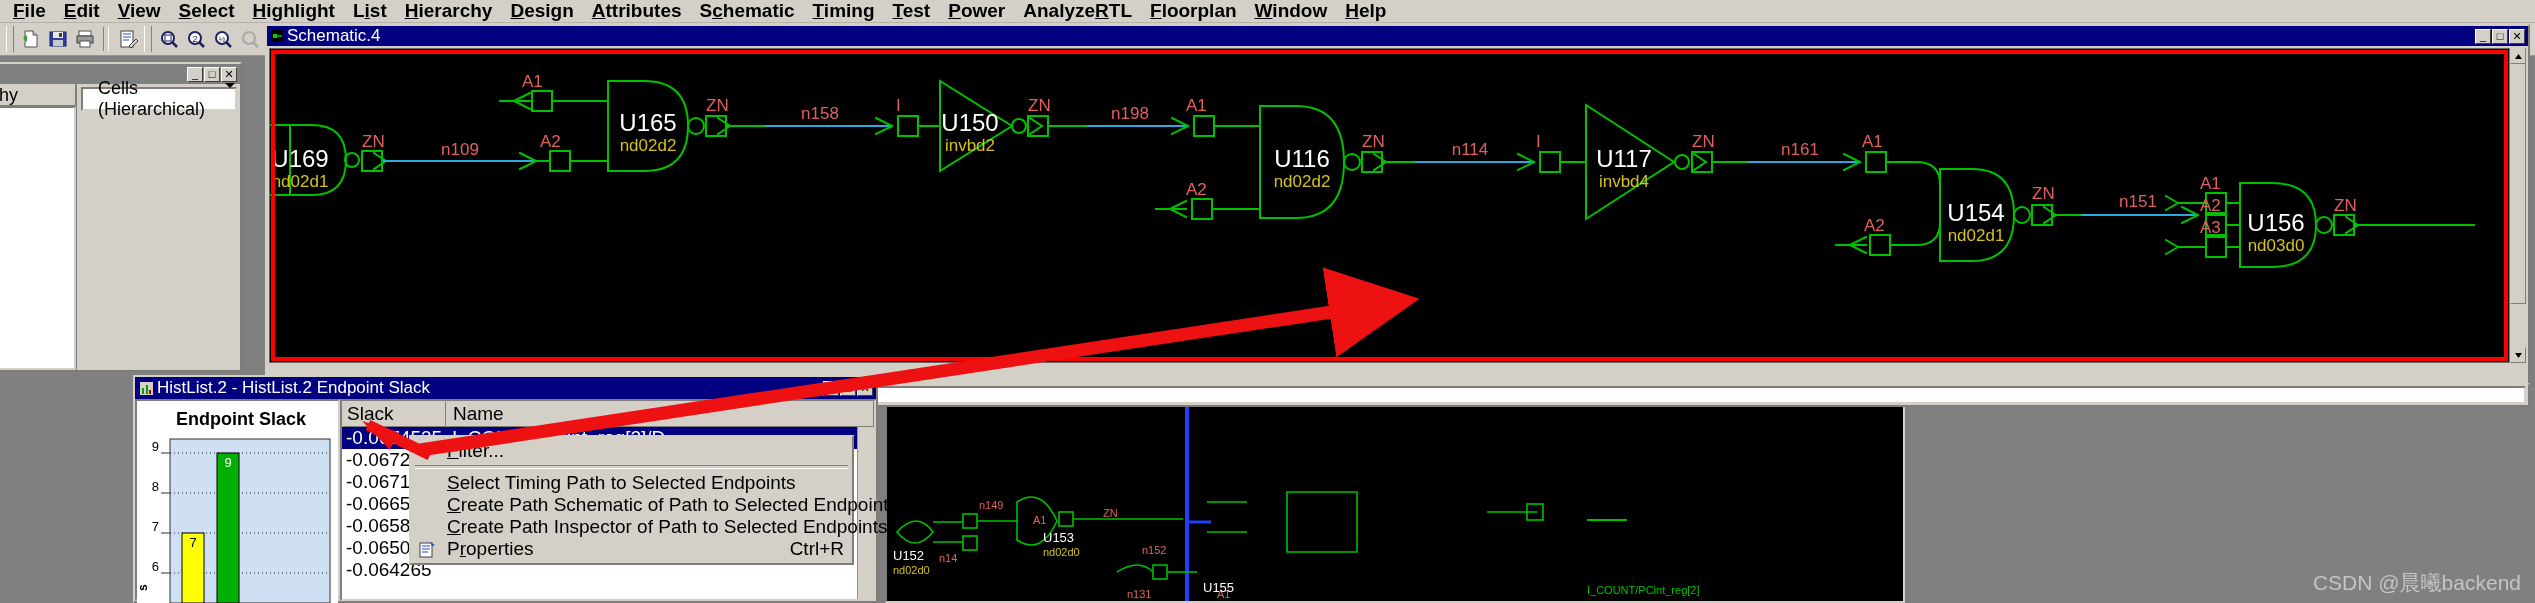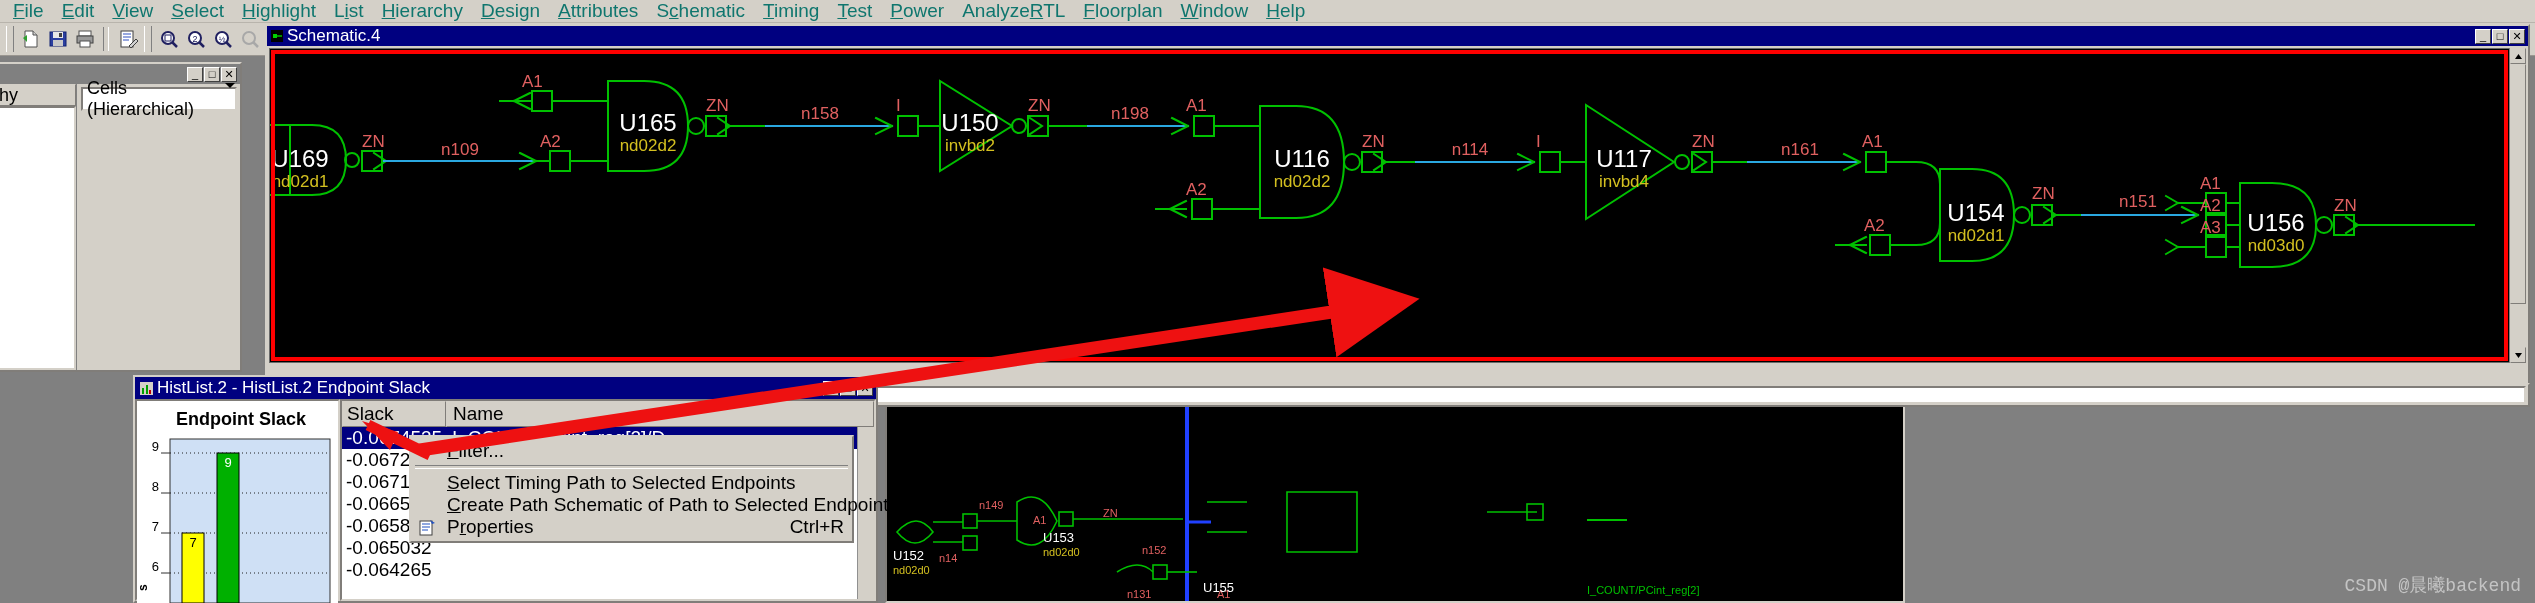--- a/index.html
+++ b/index.html
@@ -19,7 +19,7 @@
     display:flex;align-items:center;padding-left:4px;box-sizing:border-box;
   }
   .menuitem{
-    font-size:19px;color:#0f766e;padding:1px 9px;white-space:nowrap;cursor:default;
+    font-size:19px;color:#000000;padding:1px 9px;white-space:nowrap;cursor:default;font-weight:bold;
   }
   .menuitem u{text-decoration:underline;}
 

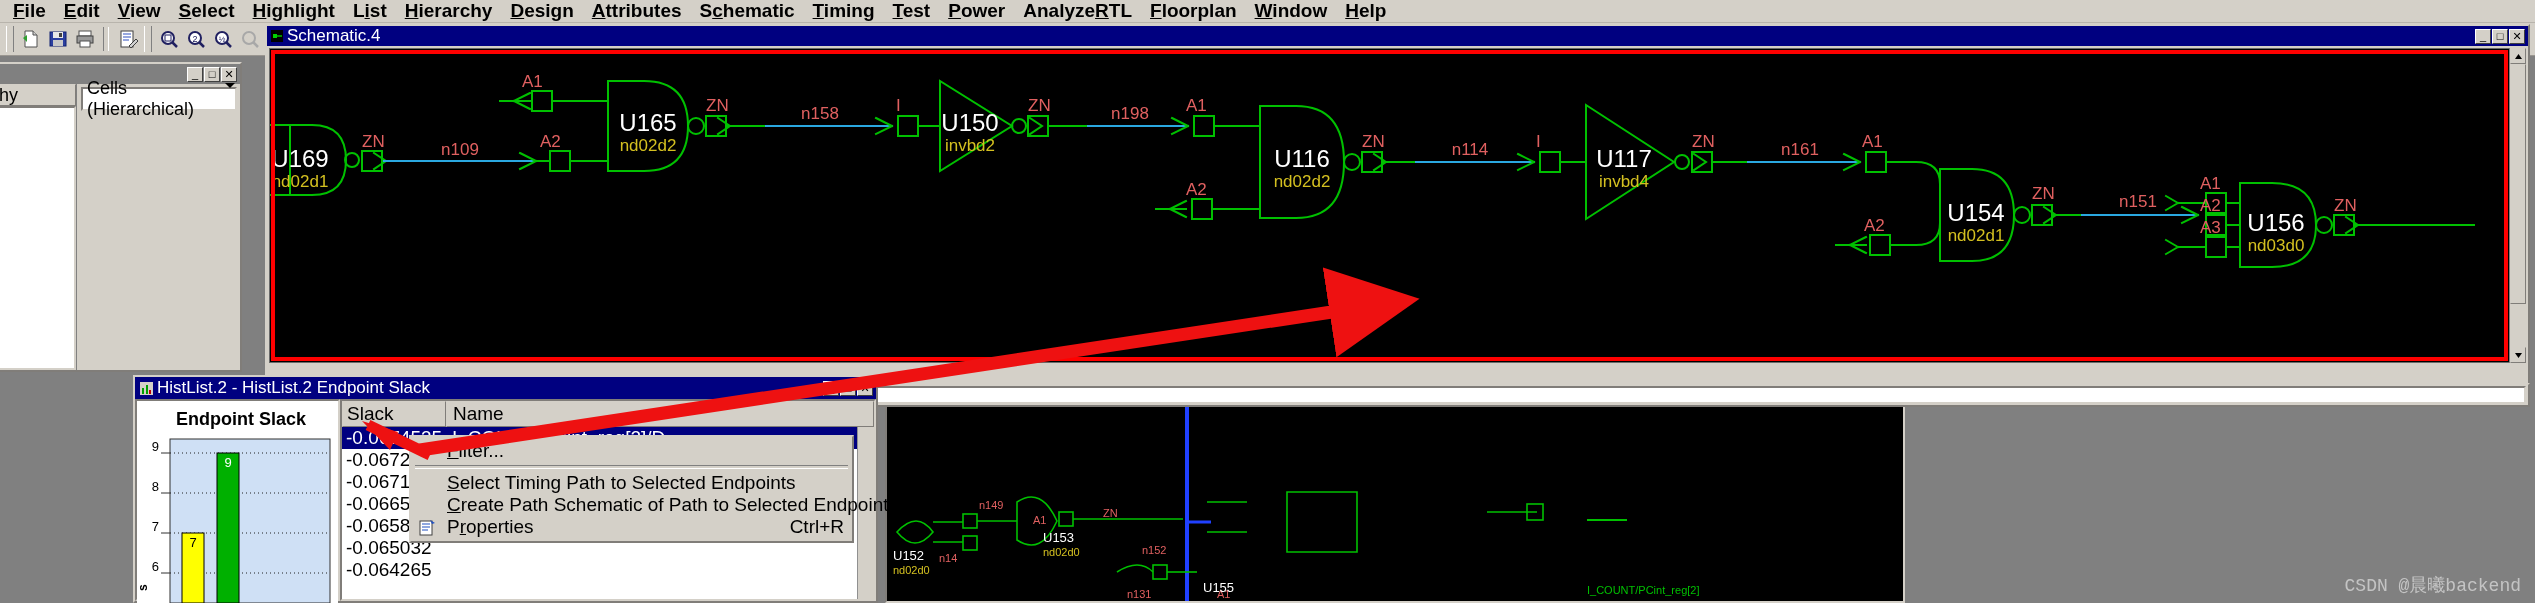--- a/index.html
+++ b/index.html
@@ -78,7 +78,7 @@
   .hier-right{flex:1;display:flex;flex-direction:column;padding:3px 3px 3px 4px;box-sizing:border-box;}
   .selcombo{
     height:24px;background:#fff;border:2px inset #d4d0c8;display:flex;align-items:center;
-    position:relative;box-sizing:border-box;margin-bottom:4px;
+    position:relative;box-sizing:border-box;margin-bottom:4px;padding-left:11px;
   }
   .selcombo .ctext{font-size:18px;padding-left:4px;}
   .grid{flex:1;background:#fff;border:2px inset #d4d0c8;box-sizing:border-box;}

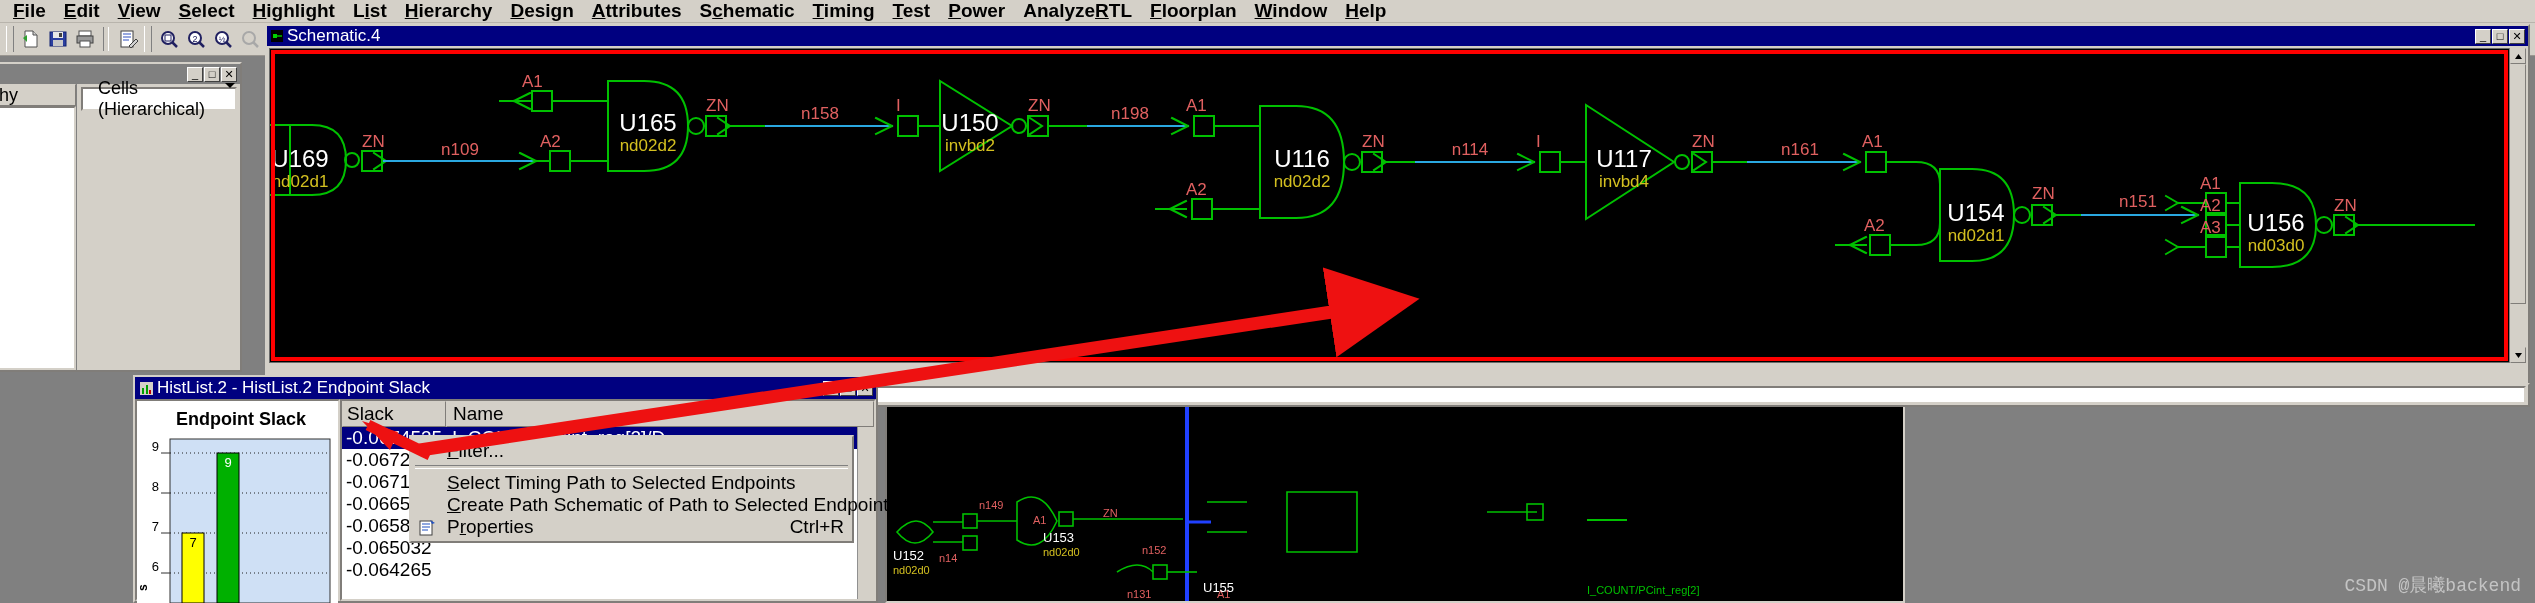--- a/index.html
+++ b/index.html
@@ -788,6 +788,9 @@
         <span><u>C</u>reate Path Schematic of Path to Selected Endpoints</span>
       </div>
       <div class="ctx-item">
+        <span><u>C</u>reate Path Inspector of Path to Selected Endpoints</span>
+      </div>
+      <div class="ctx-item">
         <span class="ctx-icon"><svg width="17" height="16" viewBox="0 0 17 16">
             <rect x="1" y="1" width="12" height="14" fill="#fff" stroke="#404040"></rect>
             <path d="M3 4h8M3 7h8M3 10h6" stroke="#2050c0" stroke-width="1.2"></path>

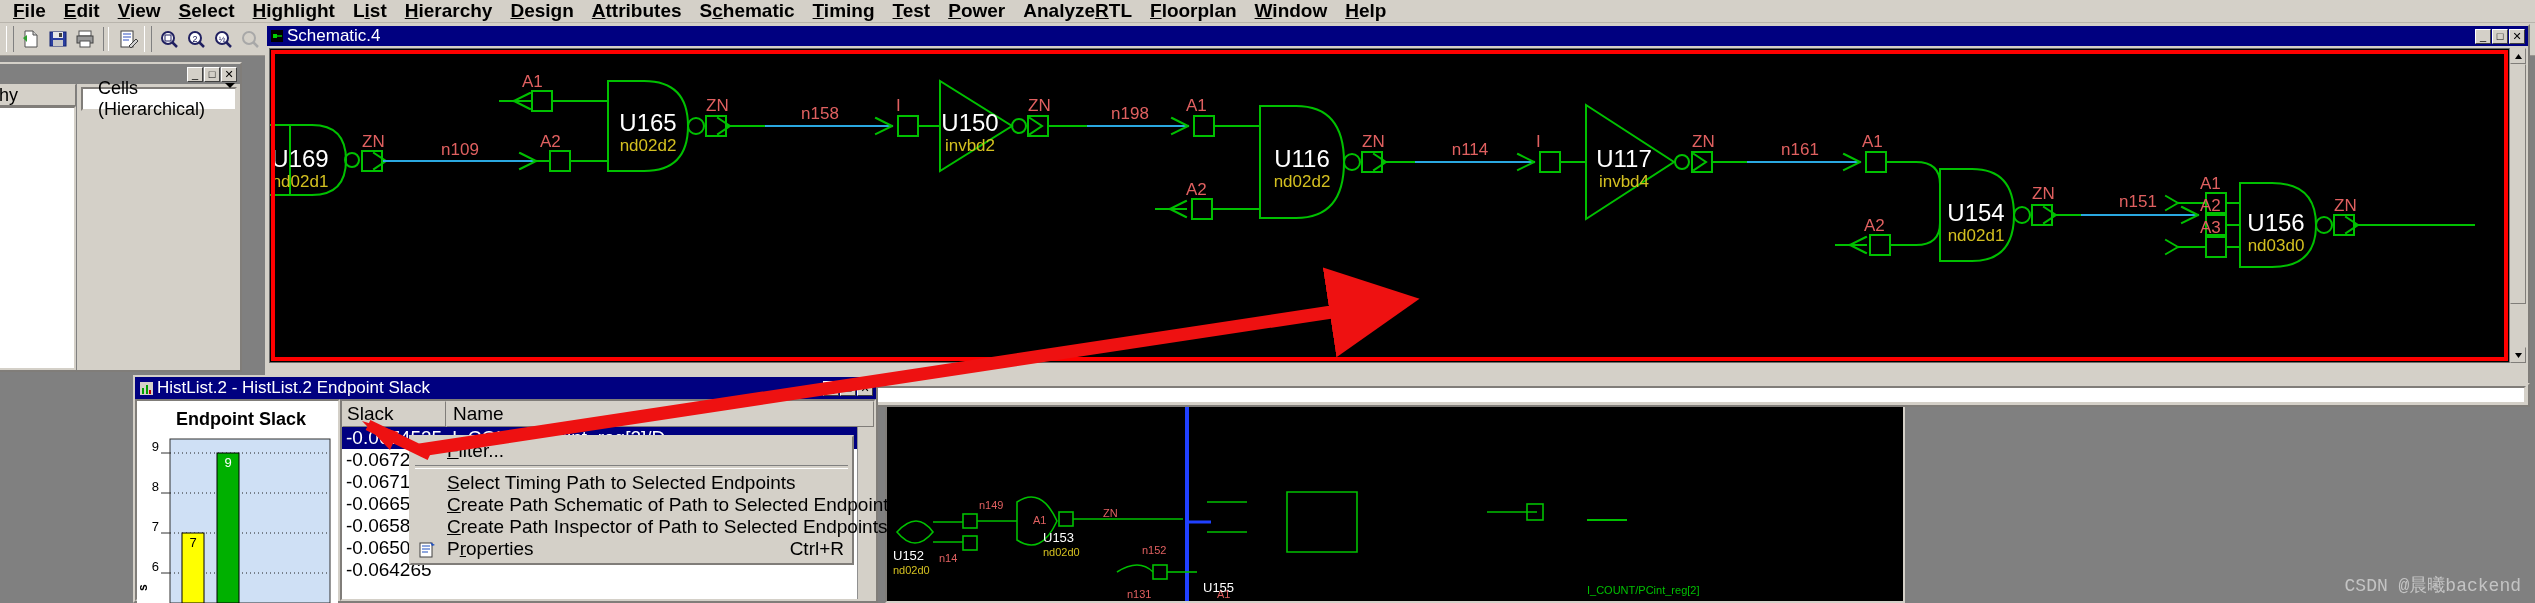--- a/index.html
+++ b/index.html
@@ -152,8 +152,8 @@
 
   
   .watermark{
-    position:absolute;right:14px;bottom:6px;color:#c8c8c8;font-size:18px;
-    font-family:Liberation Mono, monospace;z-index:30;opacity:.95;
+    position:absolute;right:14px;bottom:6px;color:#c8c8c8;font-size:21px;
+    font-family:Liberation Sans, sans-serif;z-index:30;opacity:.95;
   }
 </style>
 </head>

